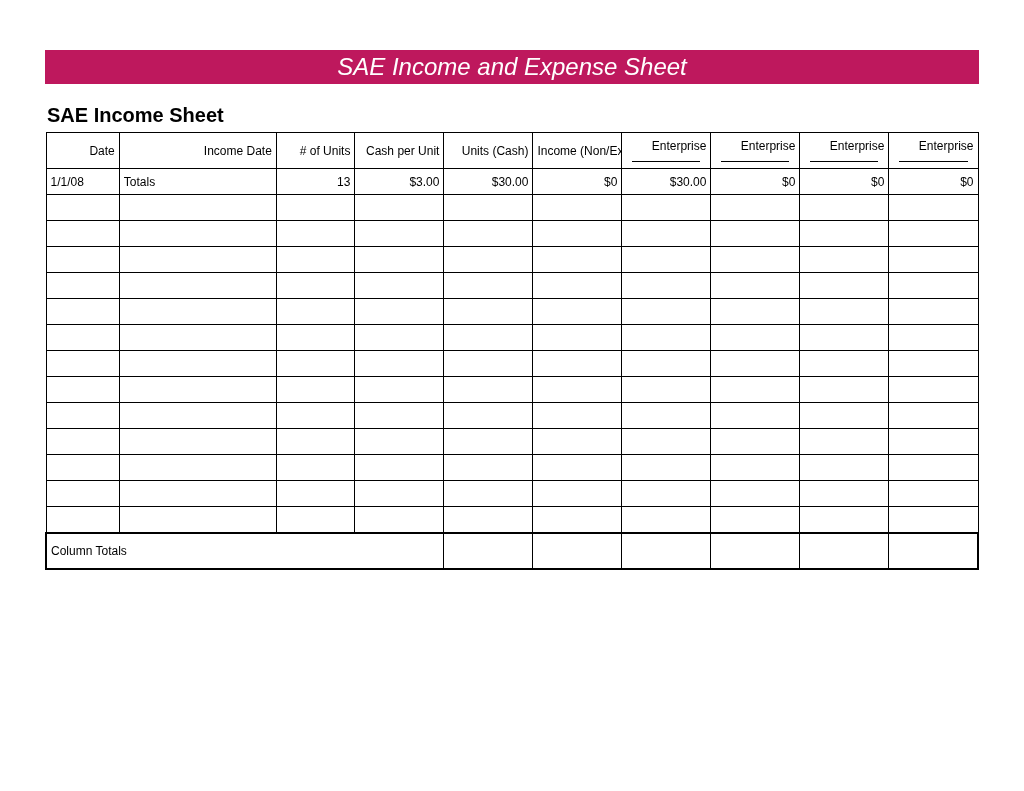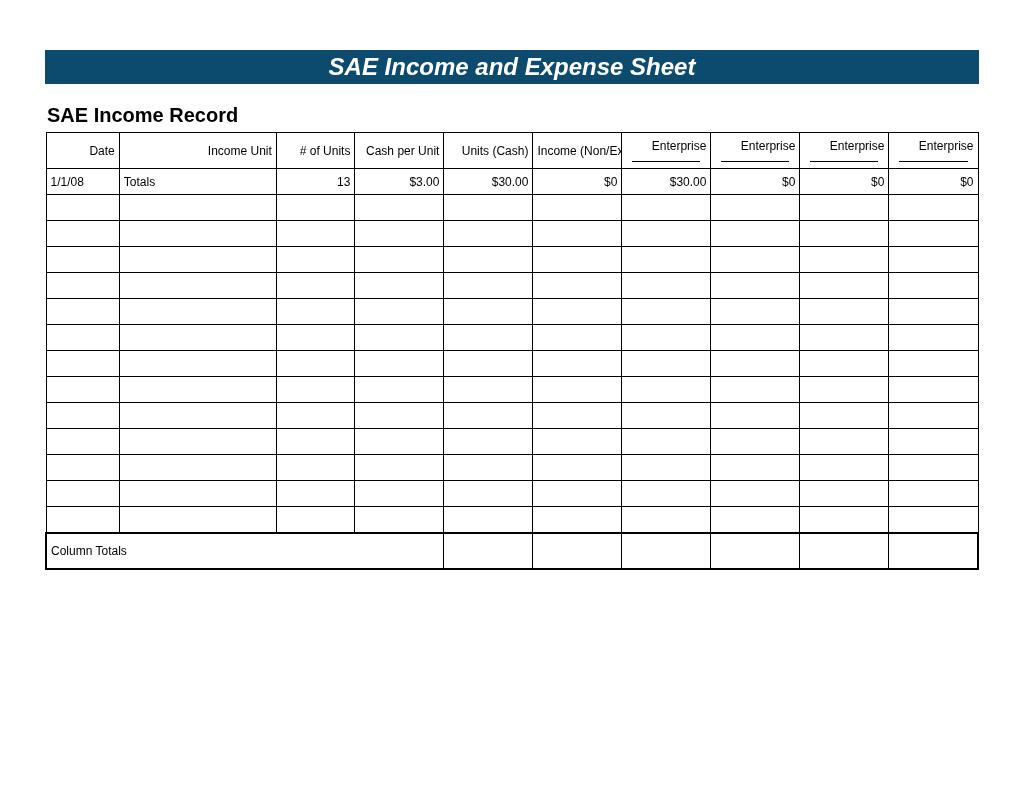--- a/index.html
+++ b/index.html
@@ -11,10 +11,10 @@
       padding: 50px 45px;
     }
     .banner {
-      background: #0c4a6e;
+      background: #be185d;
       color: #fff;
       font-size: 24px;
-      font-weight: bold;
+      font-weight: normal;
       font-style: italic;
       text-align: center;
       padding: 3px 0;

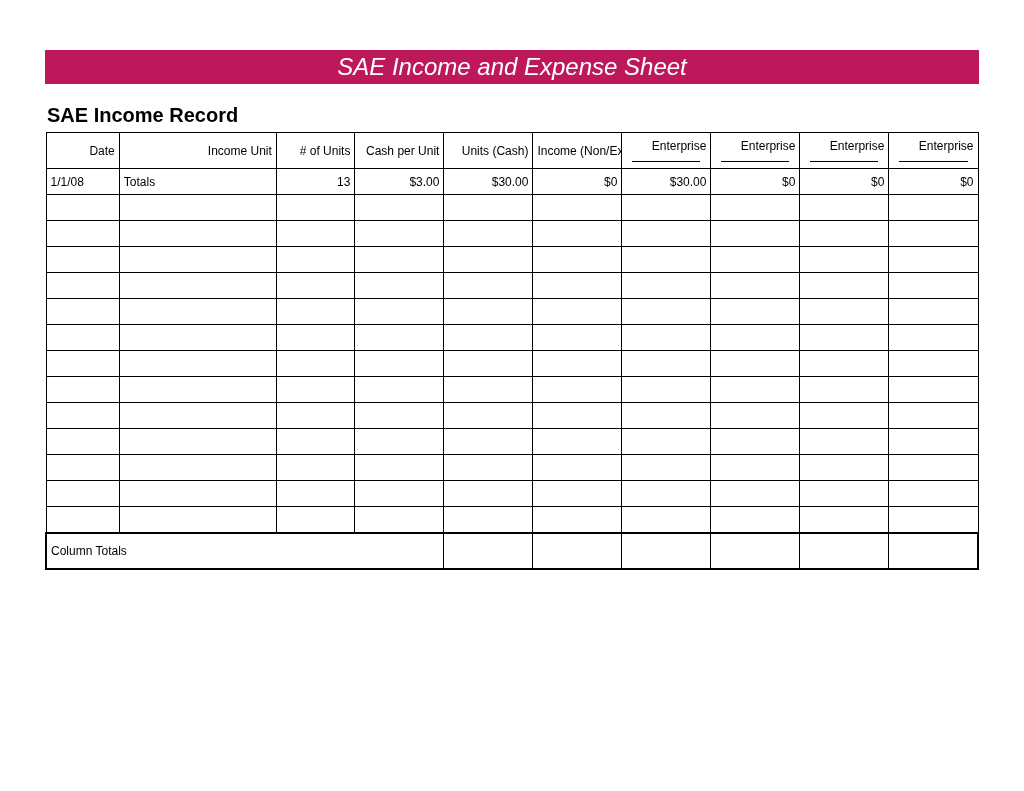--- a/index.html
+++ b/index.html
@@ -89,7 +89,7 @@
 <body>
 
 <div class="banner">SAE Income and Expense Sheet</div>
-<div class="subtitle">SAE Income Record</div>
+<div class="subtitle">SAE Income Sheet</div>
 
 <table>
   <colgroup>

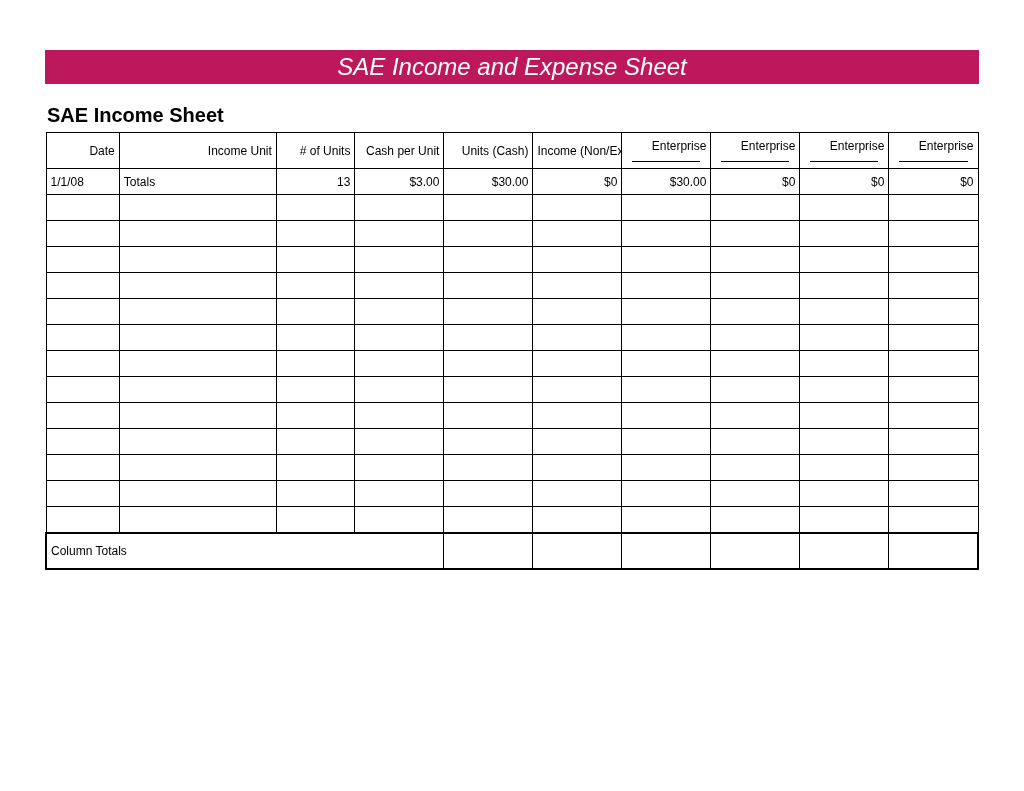--- a/index.html
+++ b/index.html
@@ -107,7 +107,7 @@
   <thead>
     <tr>
       <th>Date</th>
-      <th>Income Unit</th>
+      <th>Income Date</th>
       <th># of Units</th>
       <th>Cash per Unit</th>
       <th>Units (Cash)</th>

